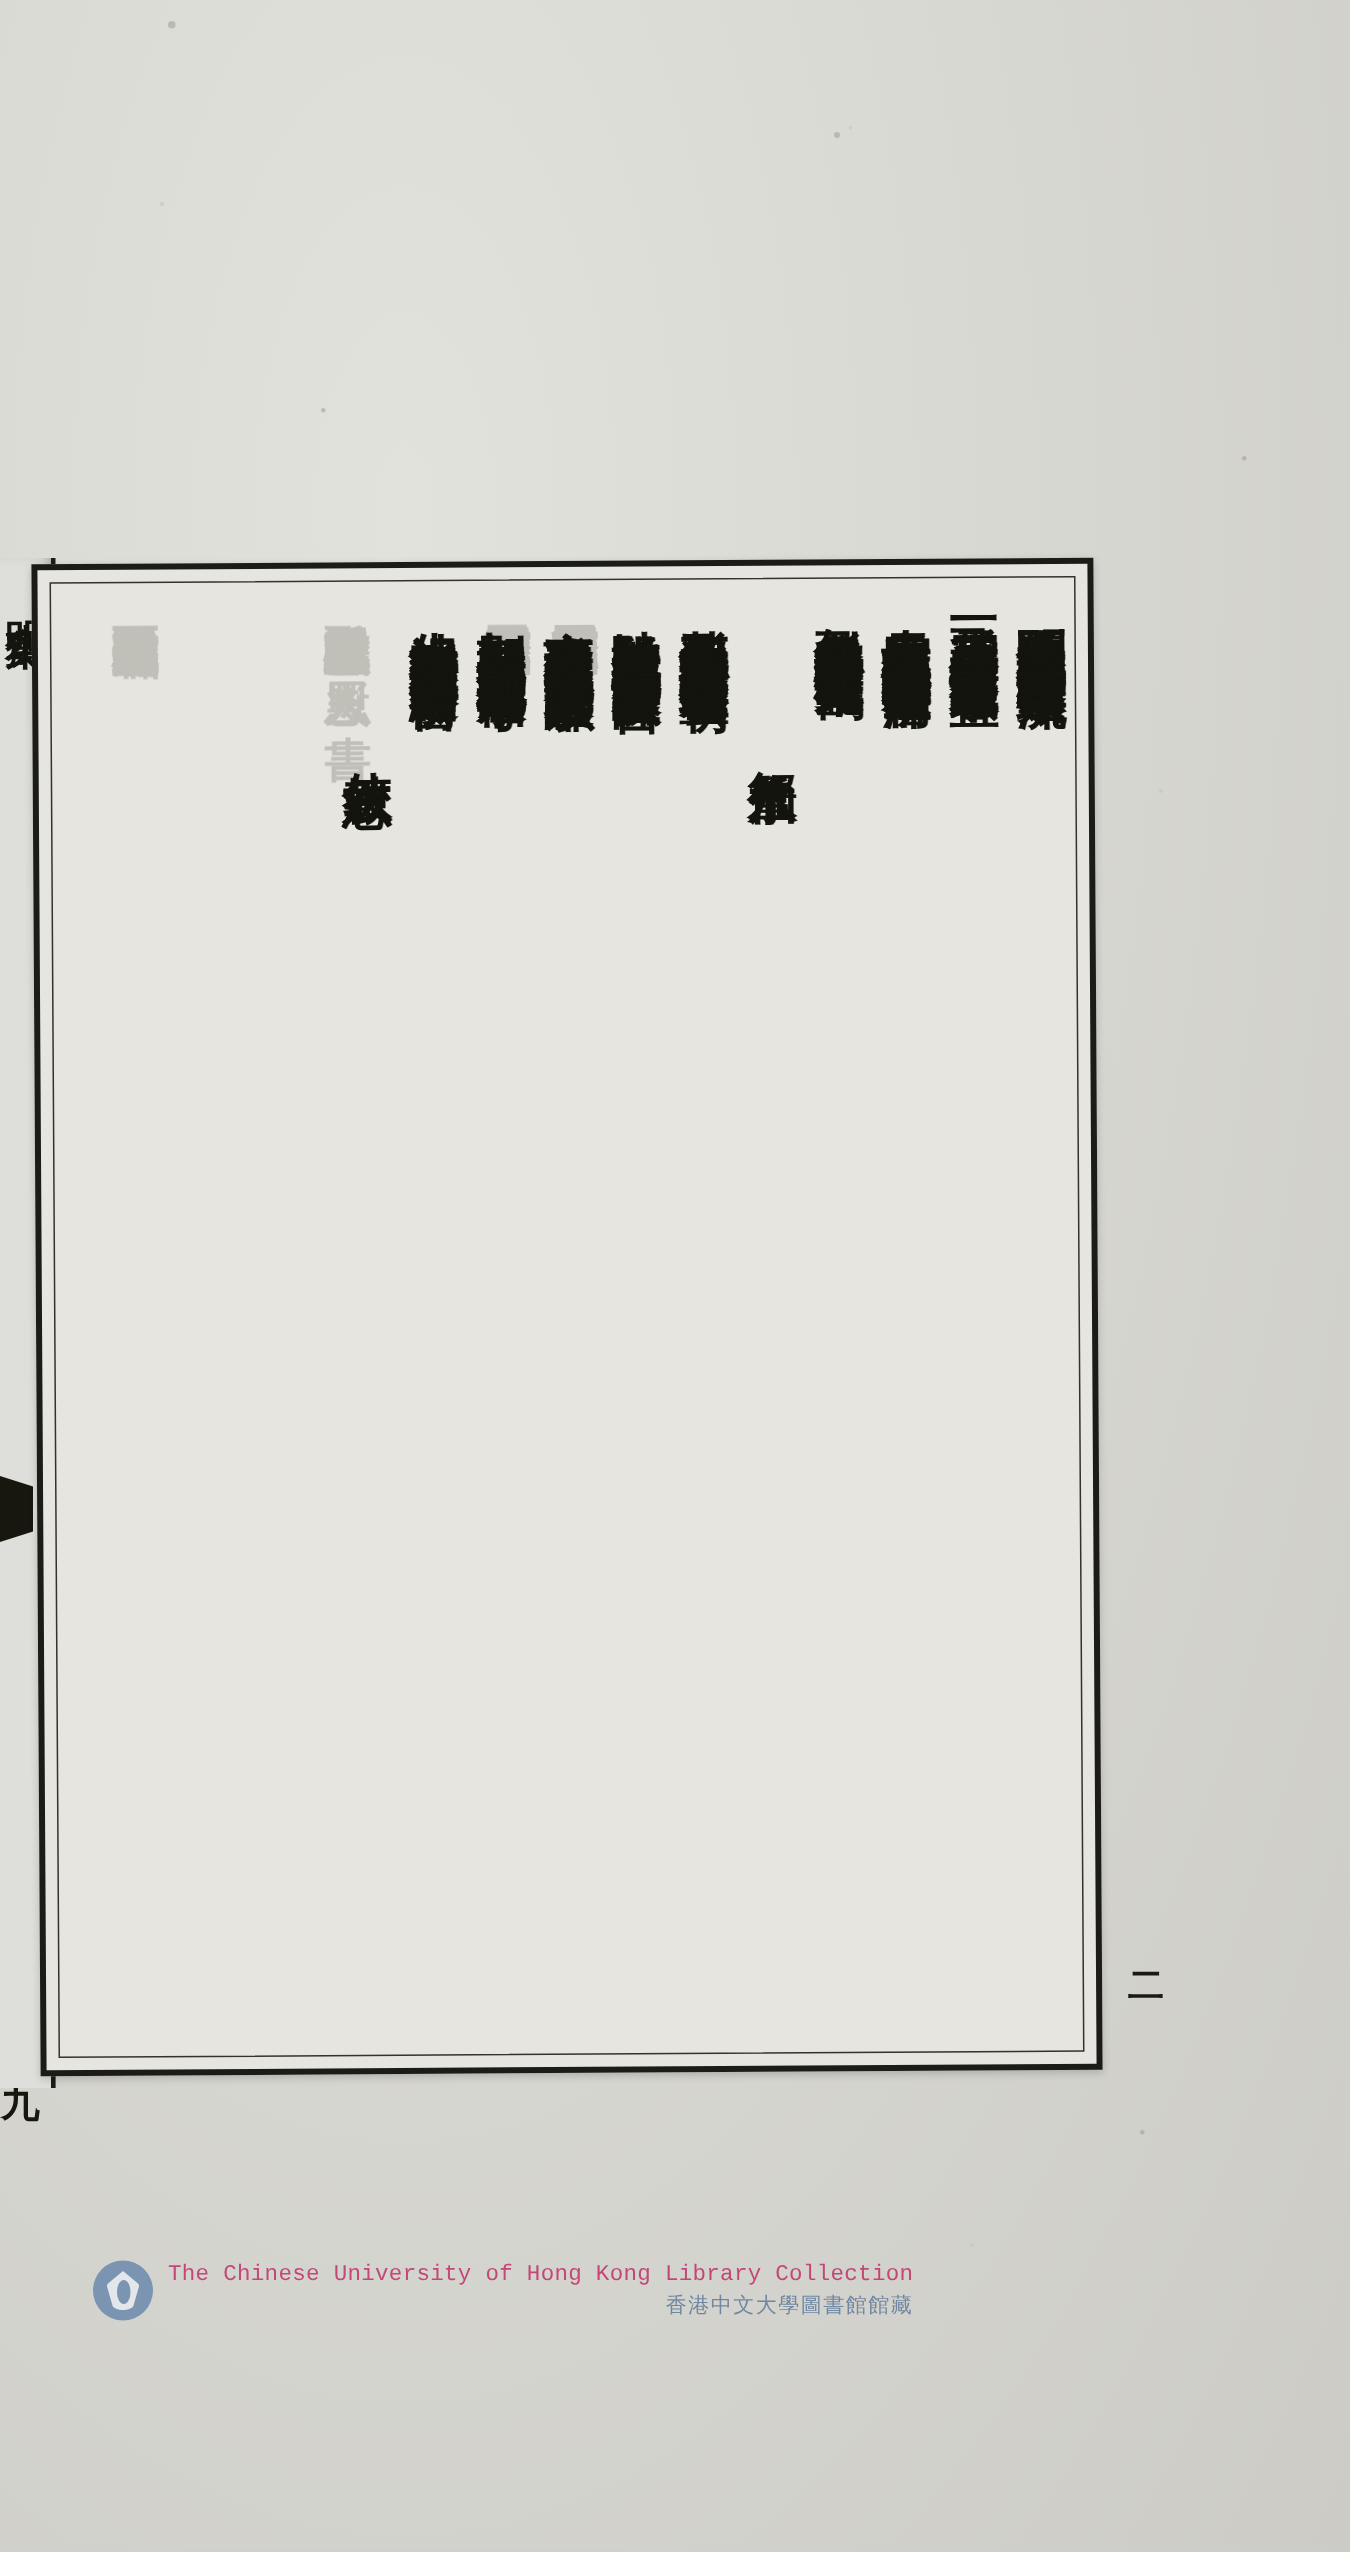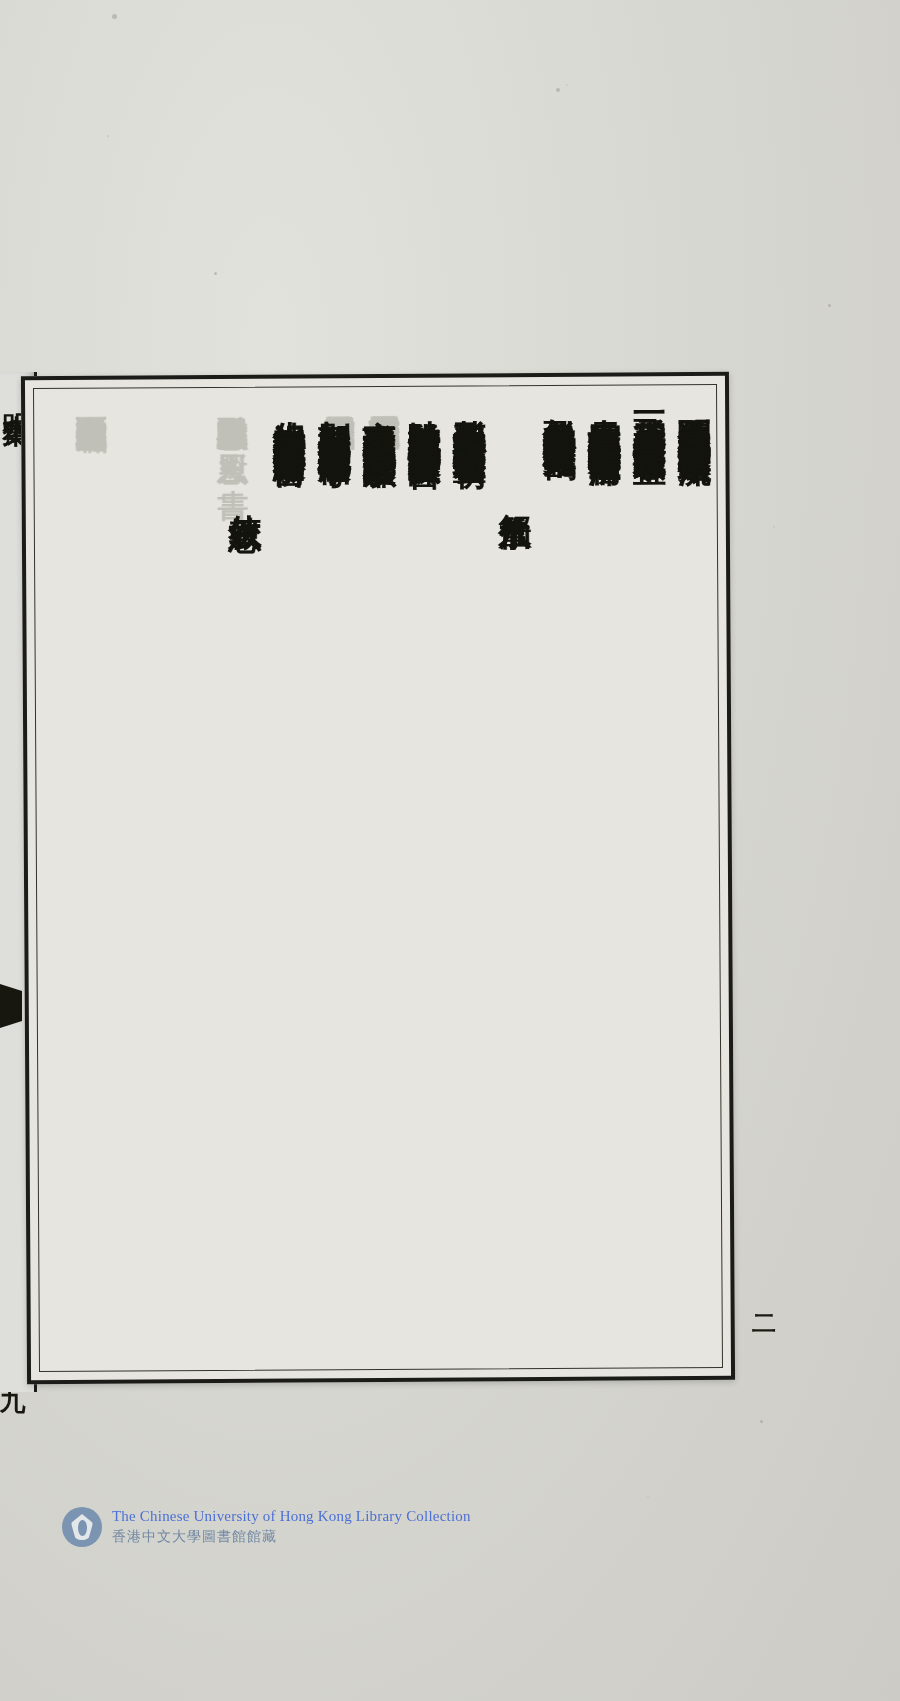--- a/index.html
+++ b/index.html
@@ -237,9 +237,9 @@
     gap: 3px;
   }
   .wm-en {
-    font-family: Liberation Serif, serif;
+    font-family: Liberation Mono, monospace;
     font-size: 15px;
-    color: #1d4ed8;
+    color: #be185d;
     letter-spacing: .2px;
   }
   .wm-zh {

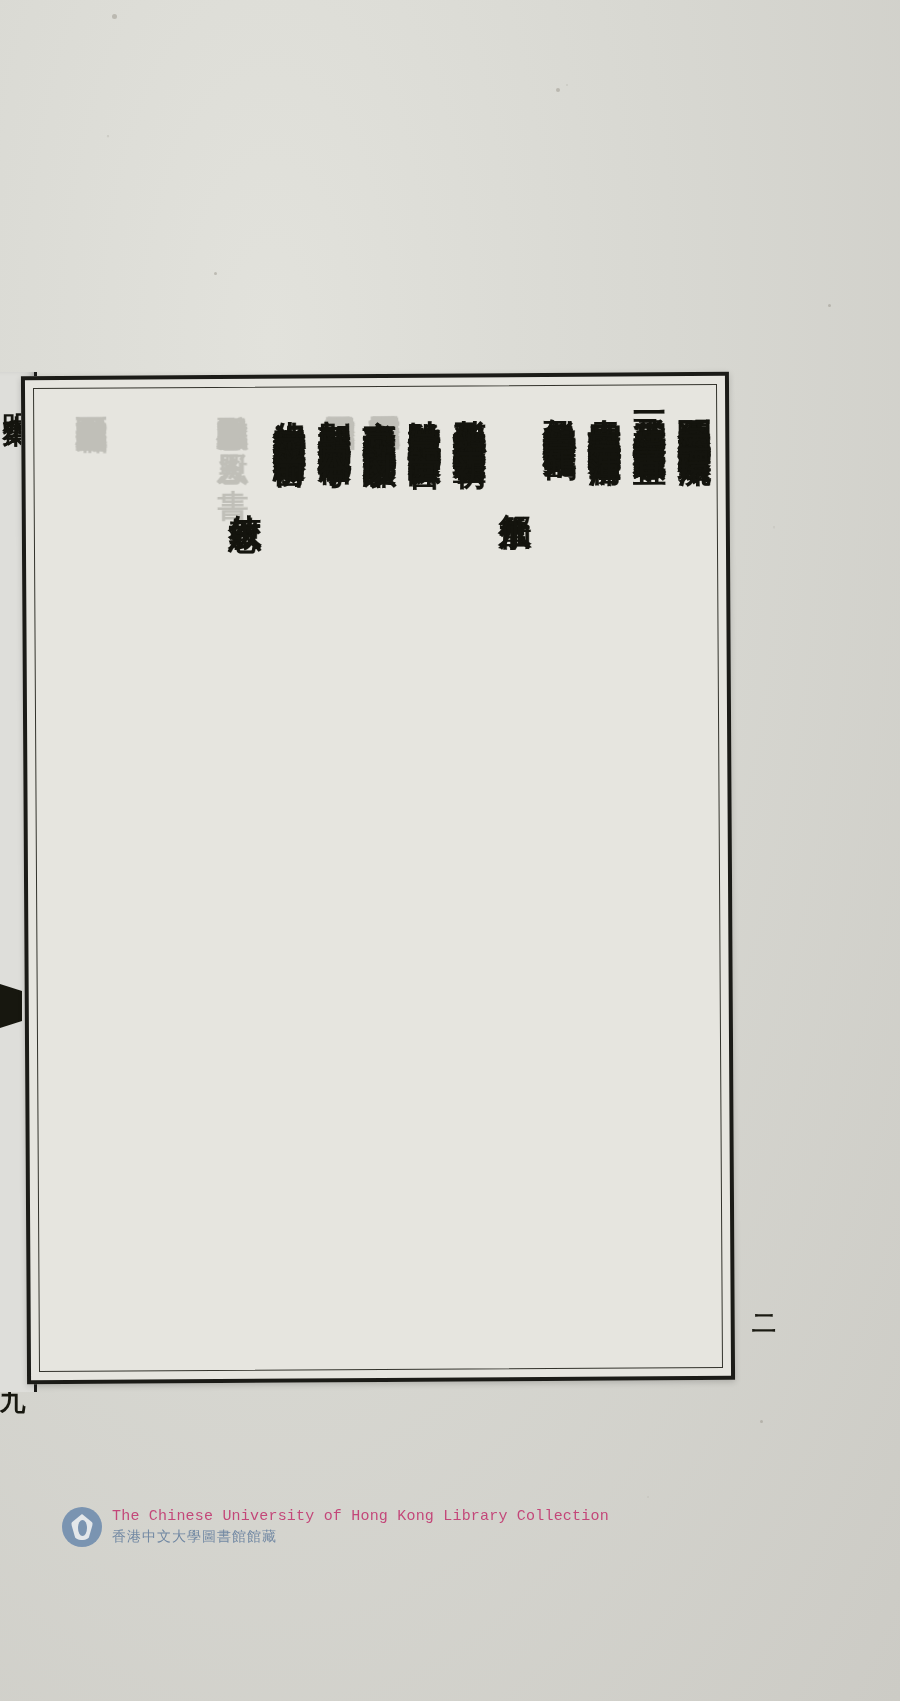--- a/index.html
+++ b/index.html
@@ -247,6 +247,7 @@
     font-size: 14px;
     color: #4f6e94;
     letter-spacing: 1px;
+    text-align: right;
   }
 
   

